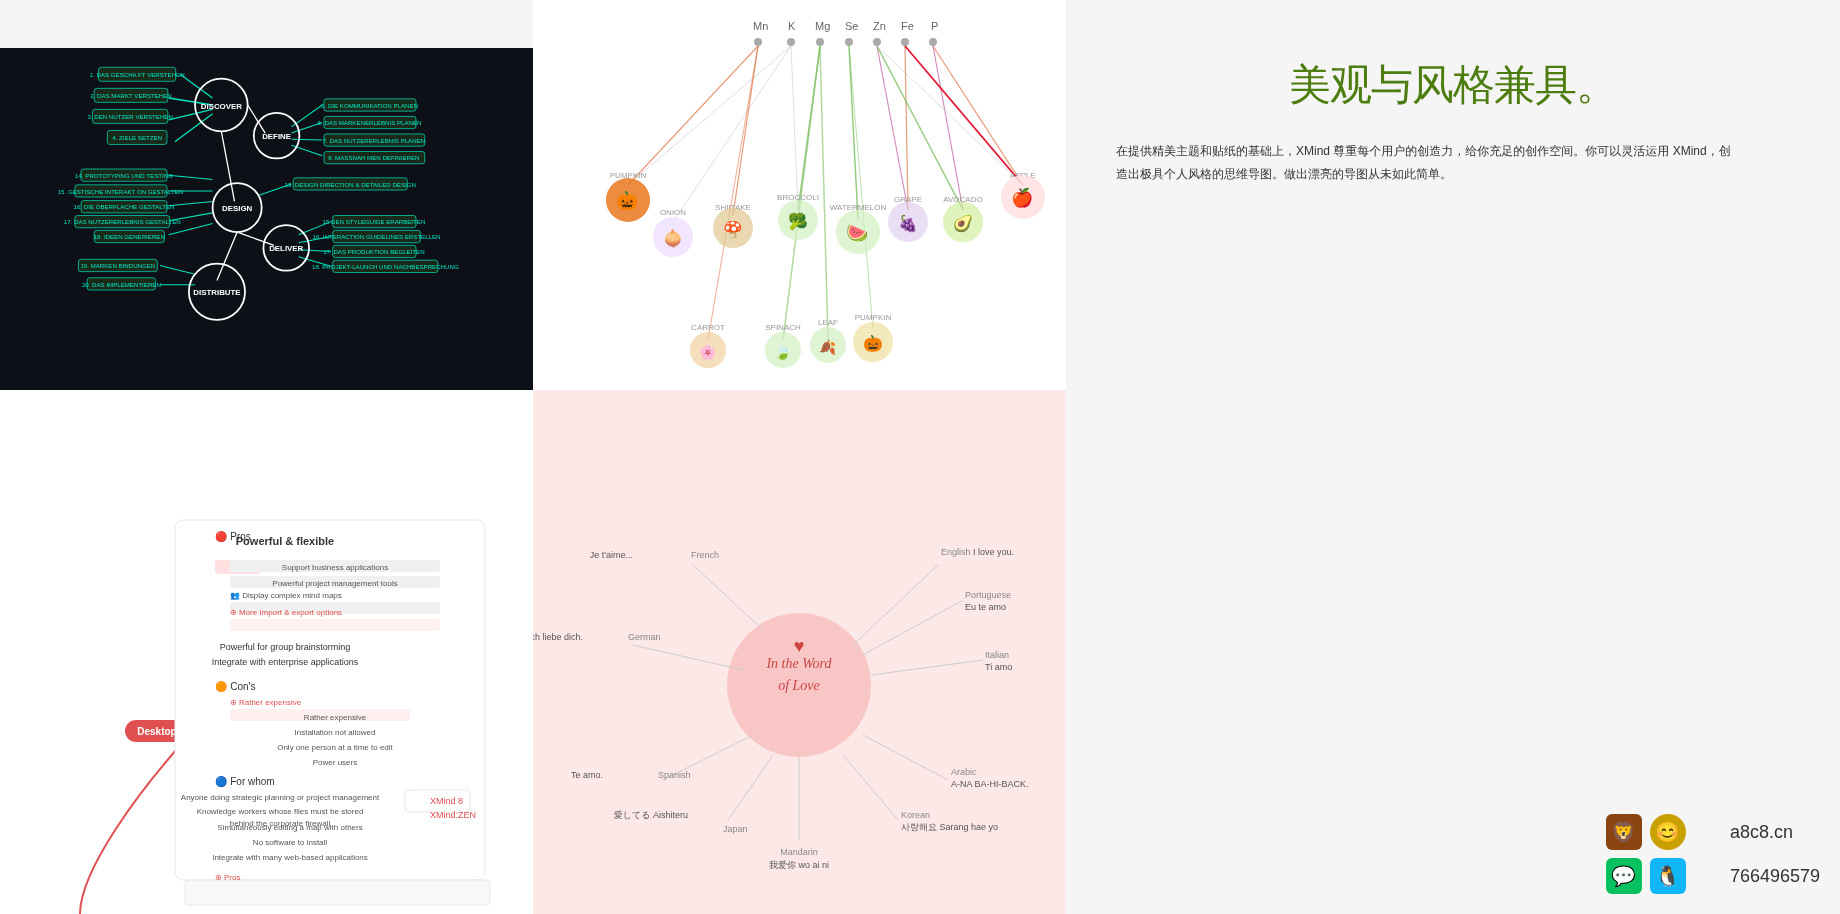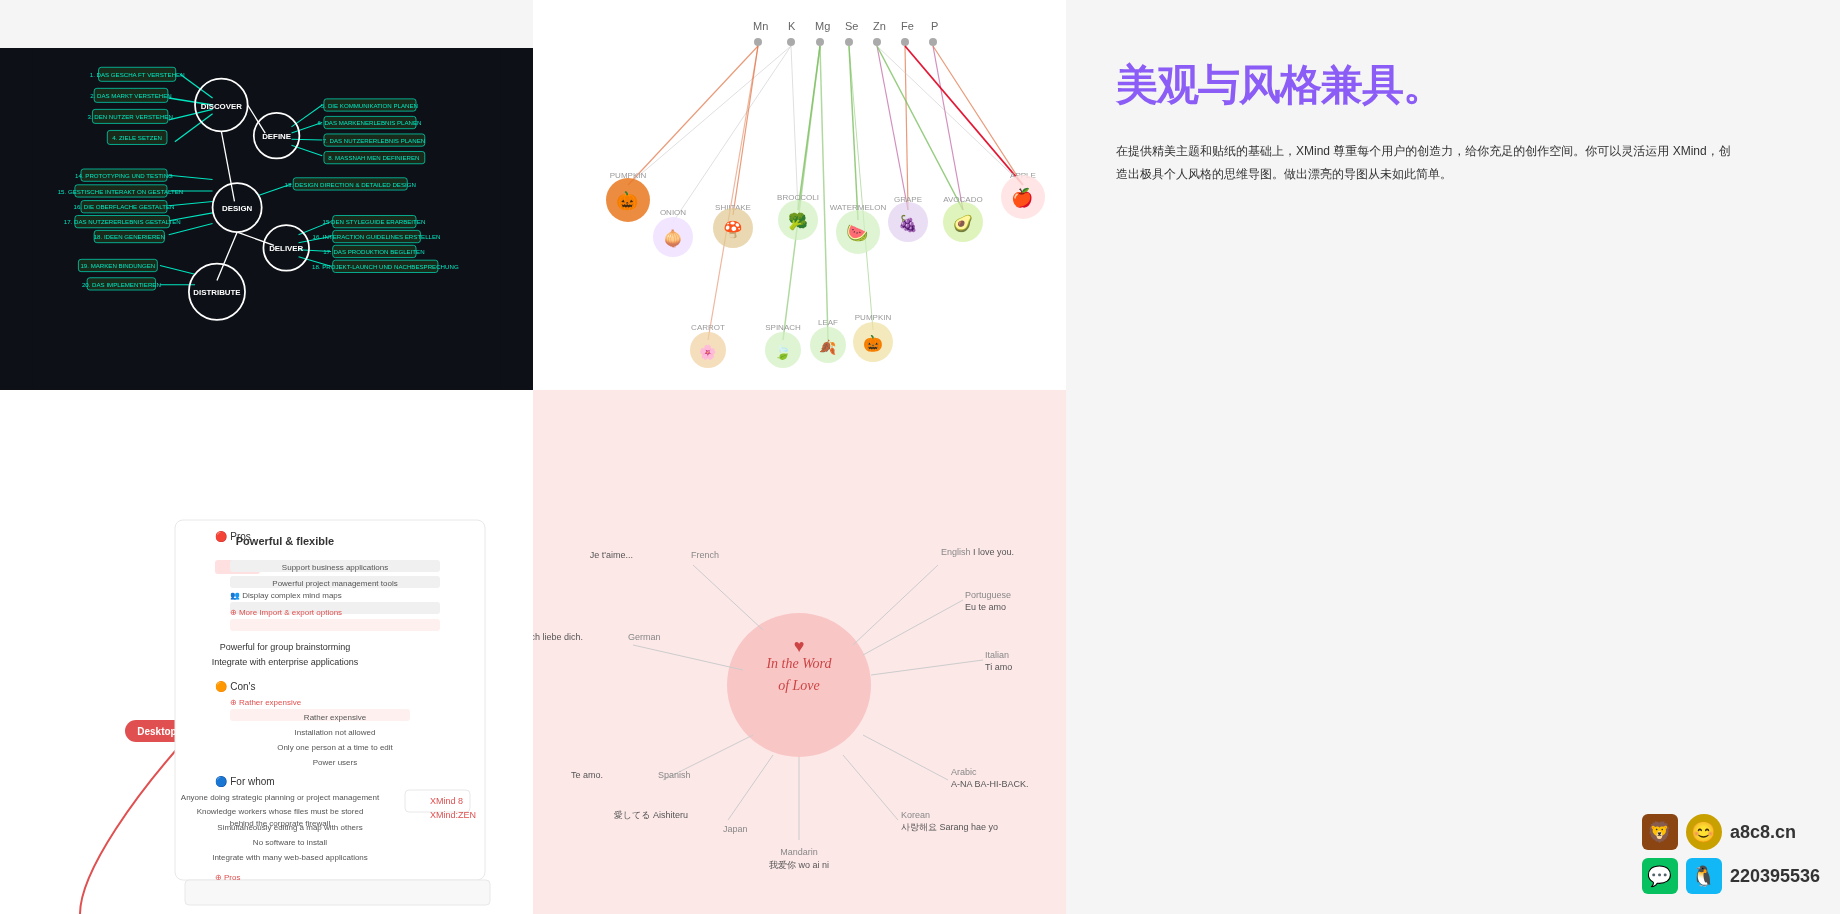--- a/index.html
+++ b/index.html
@@ -80,11 +80,12 @@
     
     .description-title {
       font-size: 42px;
-      font-weight: 700;
-      color: #8b5cf6;
+      font-weight: 400;
+      color: #4d7c0f;
       line-height: 1.2;
       margin-bottom: 30px;
       letter-spacing: -1px;
+      text-align: center;
     }
 
     .description-body {

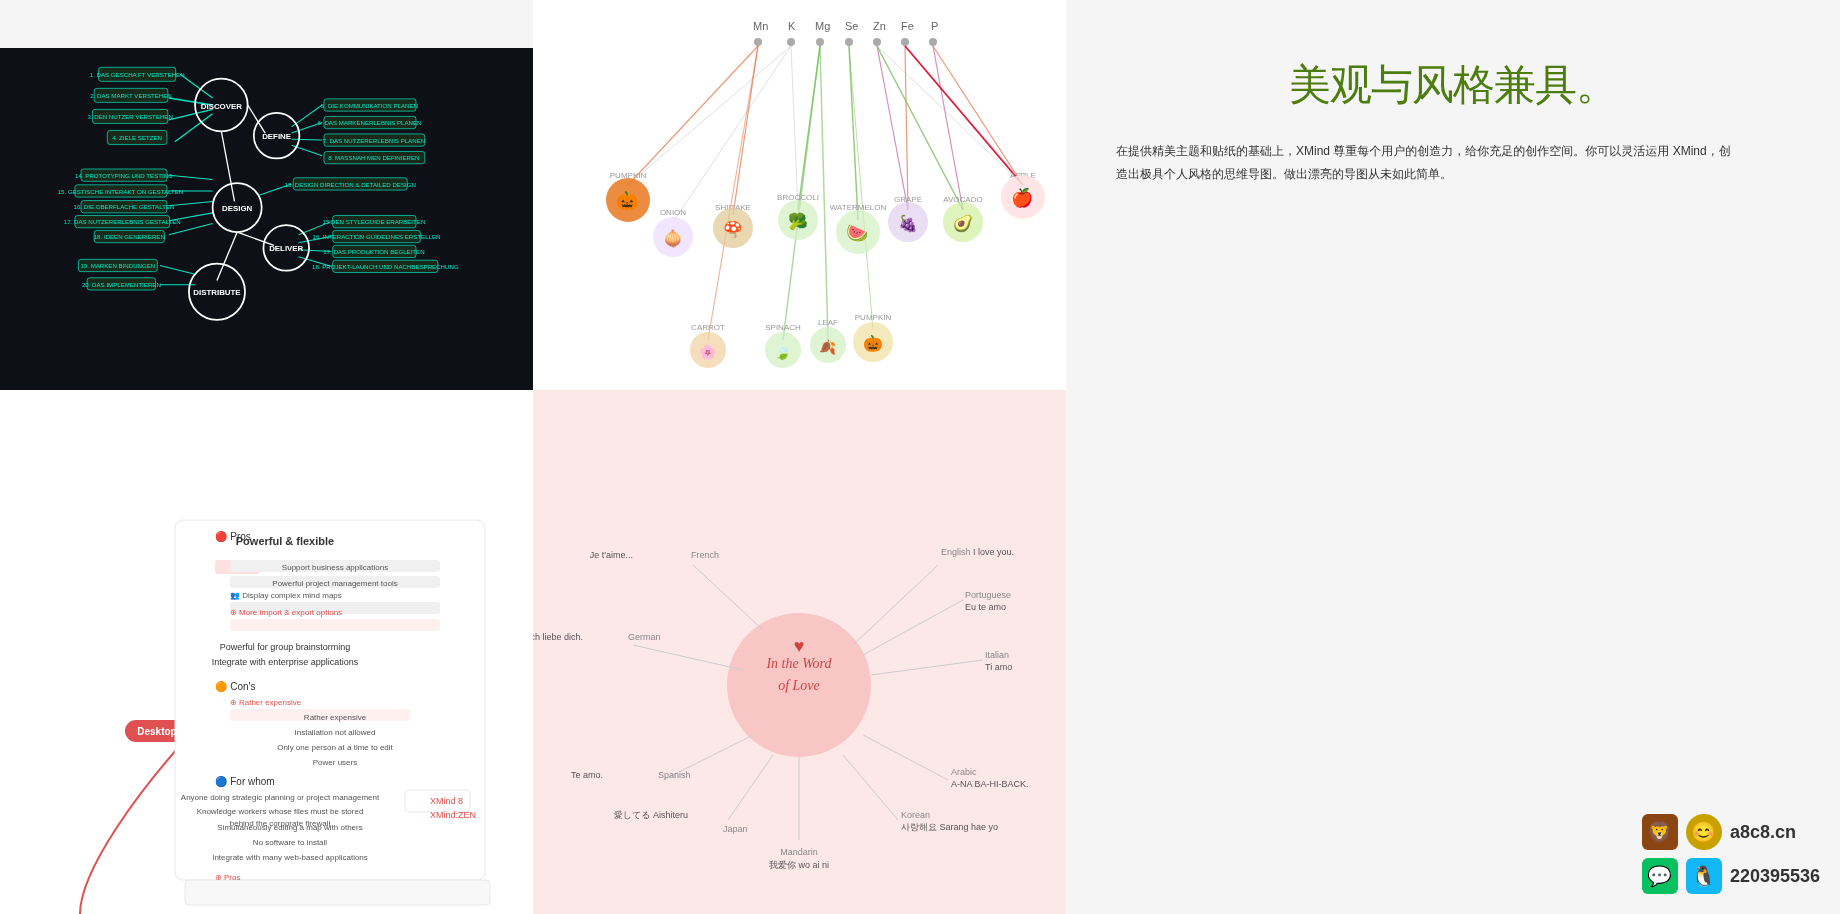--- a/index.html
+++ b/index.html
@@ -133,7 +133,8 @@
     .watermark-text {
       font-size: 18px;
       color: #333;
-      font-weight: 700;
+      font-weight: 400;
+      margin-left: 36px;
     }
     .watermark-icon-wechat {
       width: 36px;

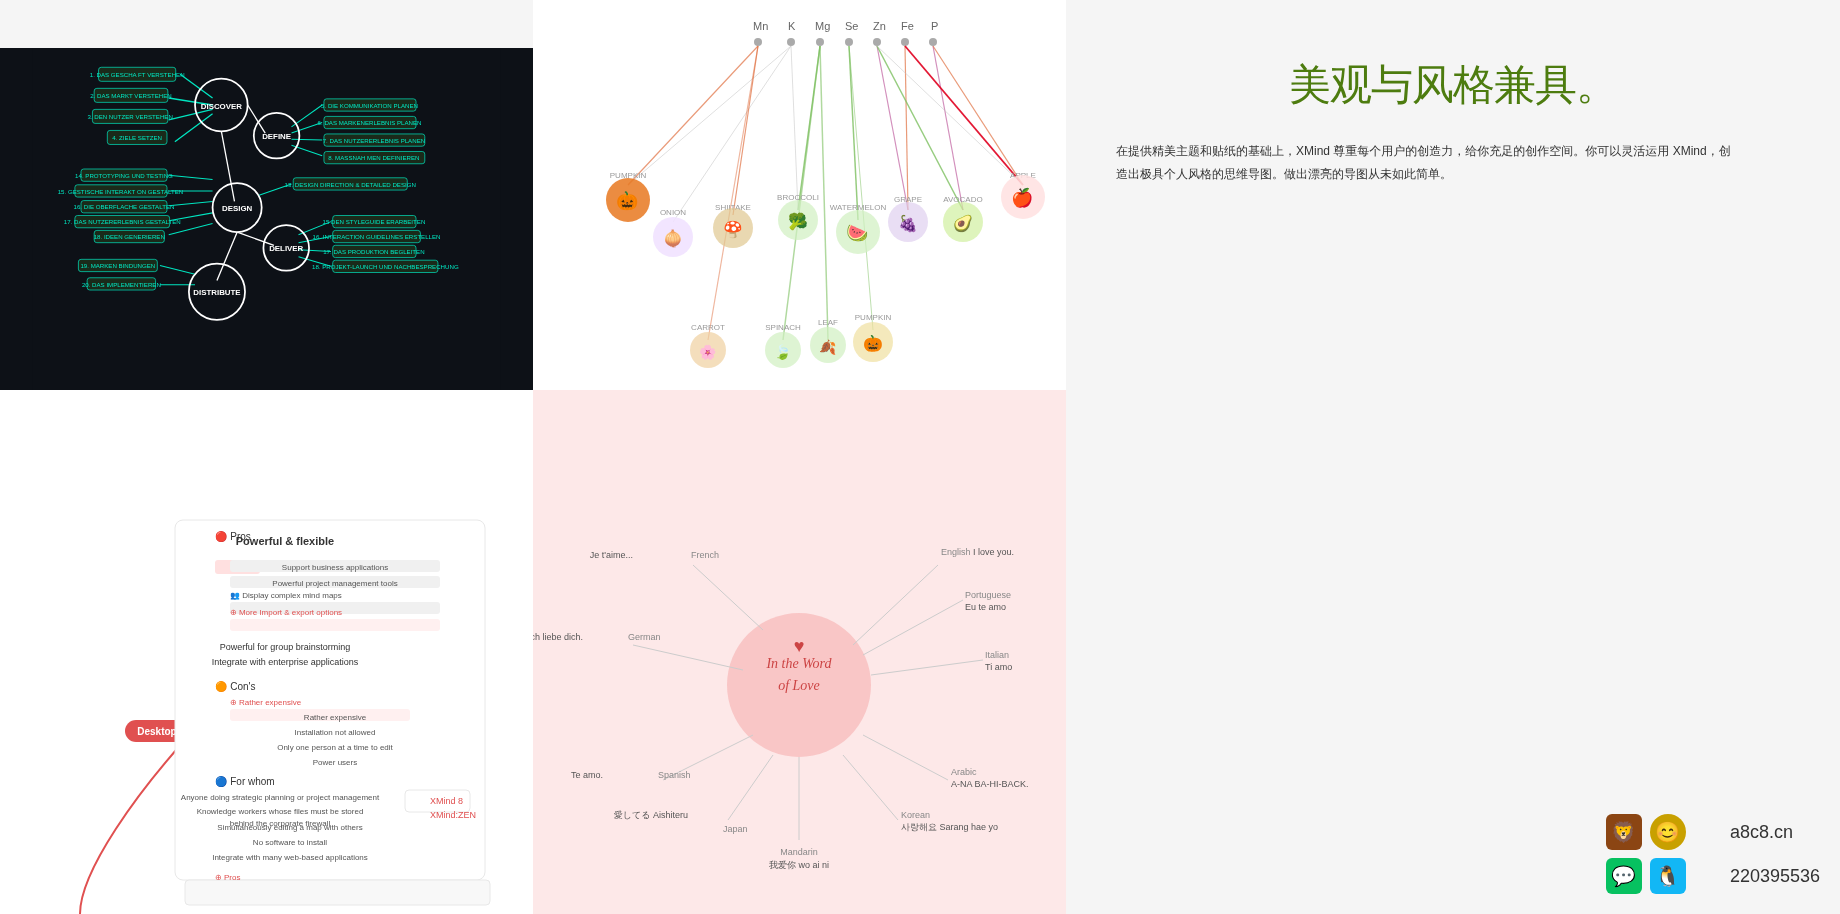--- a/index.html
+++ b/index.html
@@ -519,7 +519,7 @@
   <div class="watermark-row">
     <div class="watermark-icon-wechat">💬</div>
     <div class="watermark-icon-qq">🐧</div>
-    <span class="watermark-text">220395536</span>
+    <span class="watermark-text">766496579</span>
   </div>
 </div>
 

